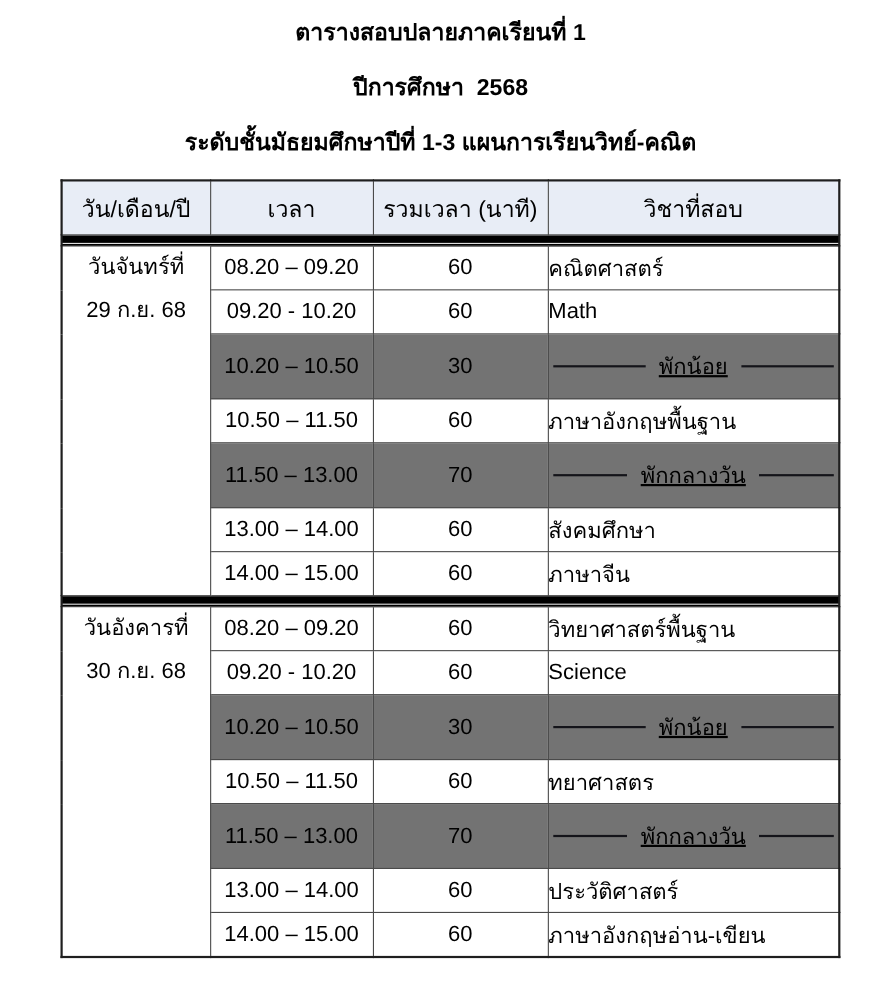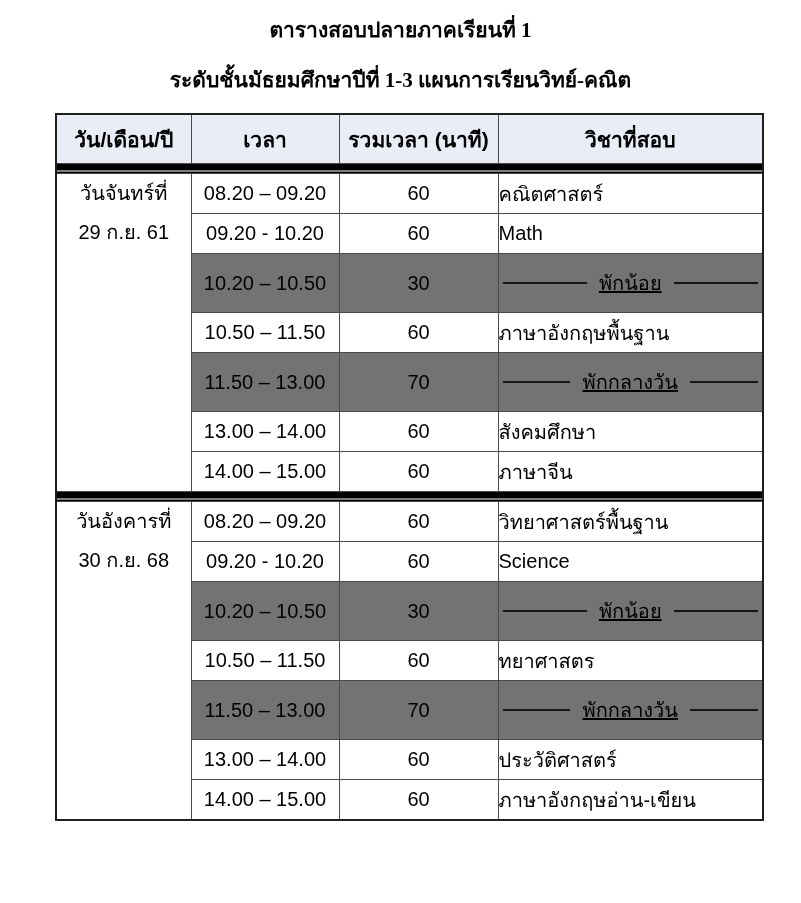--- a/index.html
+++ b/index.html
@@ -29,7 +29,6 @@
     line-height: 34px;
     margin-bottom: 16px;
     white-space: pre-wrap;
-    font-family: Liberation Serif, serif;
   }
   
   table.exam {

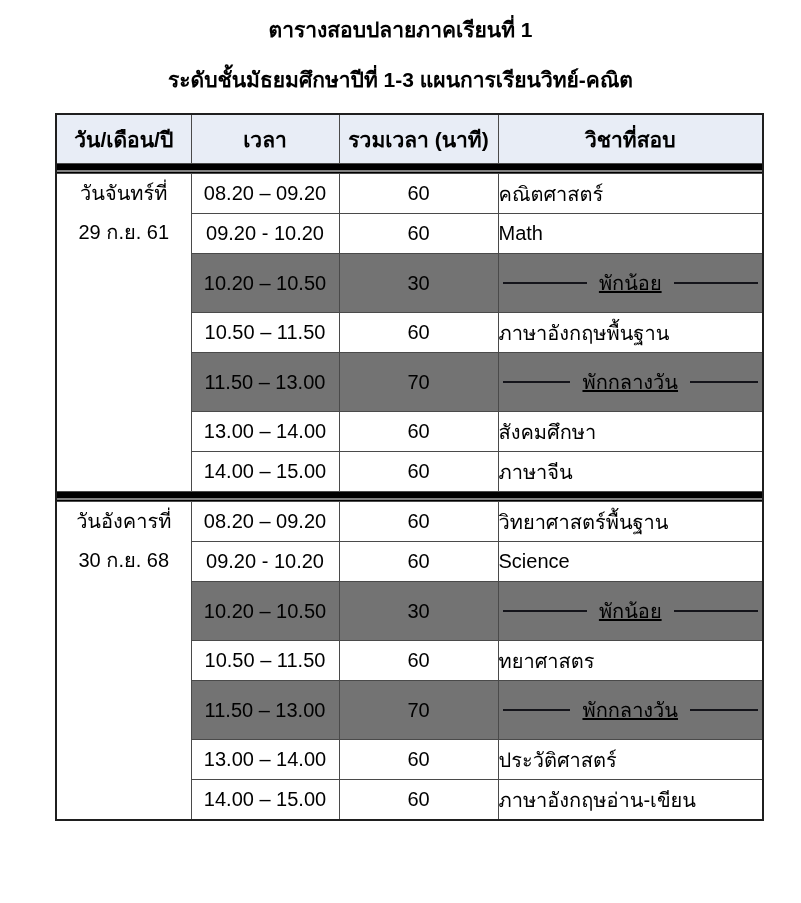--- a/index.html
+++ b/index.html
@@ -118,6 +118,7 @@
 
   <div class="titles">
     <div class="title-line">ตารางสอบปลายภาคเรียนที่ 1</div>
+    <div class="title-line">ปีการศึกษา  2568</div>
     <div class="title-line">ระดับชั้นมัธยมศึกษาปีที่ 1-3 แผนการเรียนวิทย์-คณิต</div>
   </div>
 

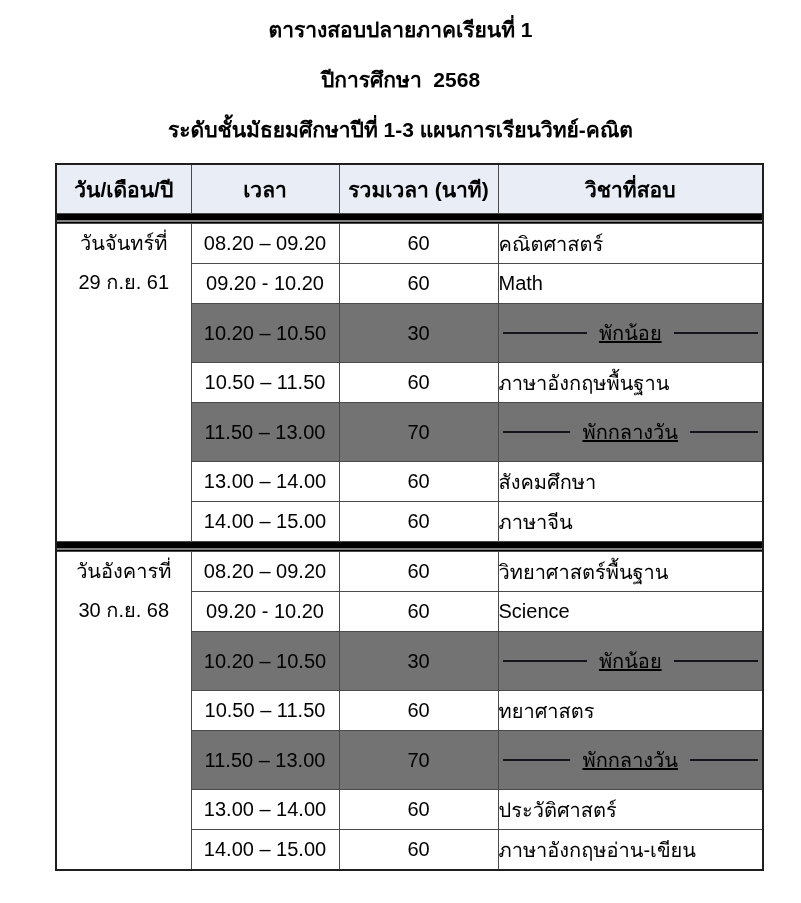--- a/index.html
+++ b/index.html
@@ -51,7 +51,7 @@
   table.exam th {
     height: 48px;
     background: #e8edf6;
-    font-weight: bold;
+    font-weight: normal;
     font-size: 21px;
     text-align: center;
   }

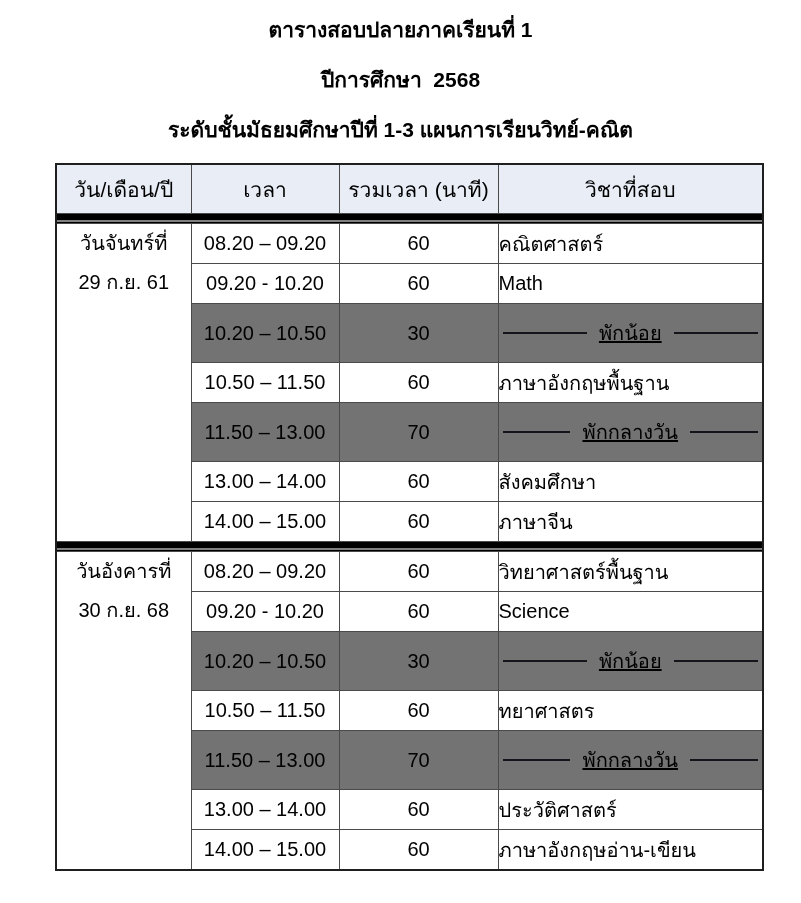--- a/index.html
+++ b/index.html
@@ -145,7 +145,7 @@
     <tr>
       <td class="date-cell" rowspan="7">
         <div class="date-line">วันจันทร์ที่</div>
-        <div class="date-line">29 ก.ย. 61</div>
+        <div class="date-line">29 ก.ย. 68</div>
       </td>
       <td class="cell-center">08.20 – 09.20</td>
       <td class="cell-center">60</td>

